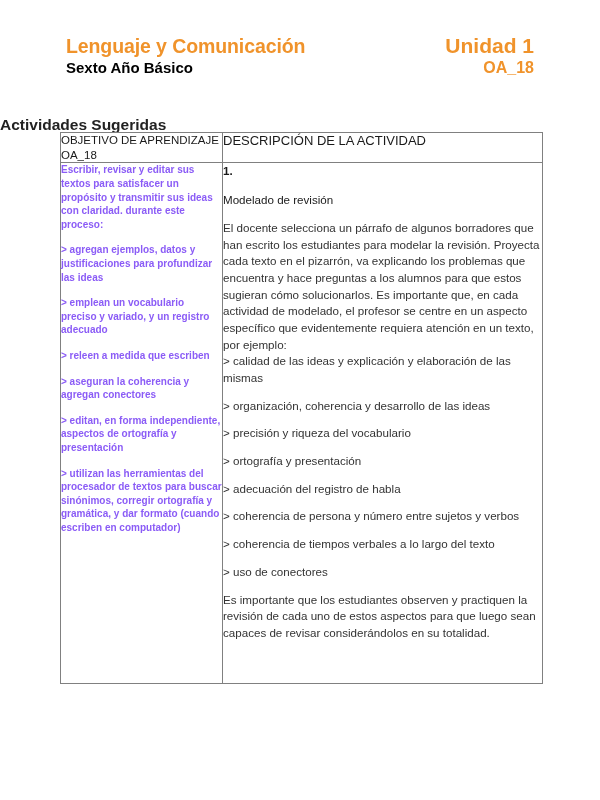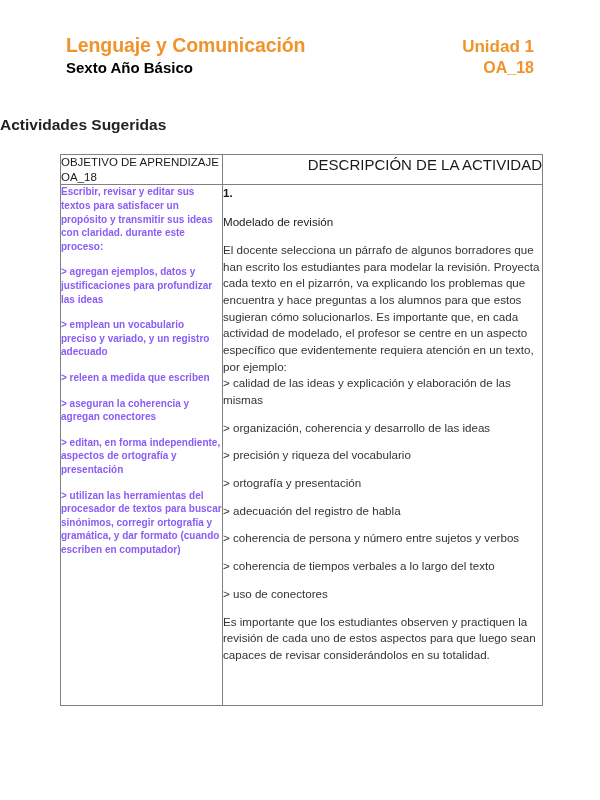--- a/index.html
+++ b/index.html
@@ -53,7 +53,7 @@
     white-space: nowrap;
   }
   .unit-label {
-    font-size: 17px;
+    font-size: 21px;
     font-weight: bold;
     color: #F0932B;
     white-space: nowrap;

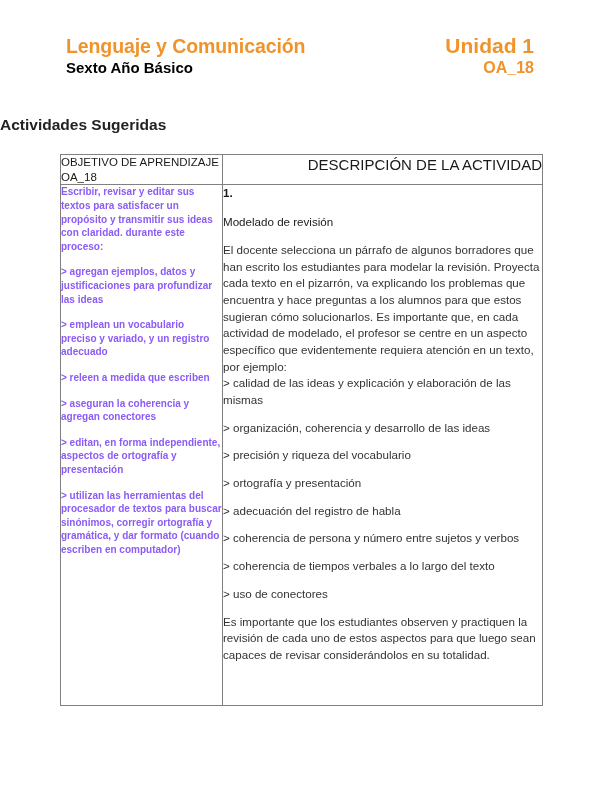--- a/index.html
+++ b/index.html
@@ -80,7 +80,7 @@
   .activity-table {
     position: absolute;
     left: 60px;
-    top: 154px;
+    top: 132px;
     width: 482px;
     border-collapse: collapse;
     table-layout: fixed;

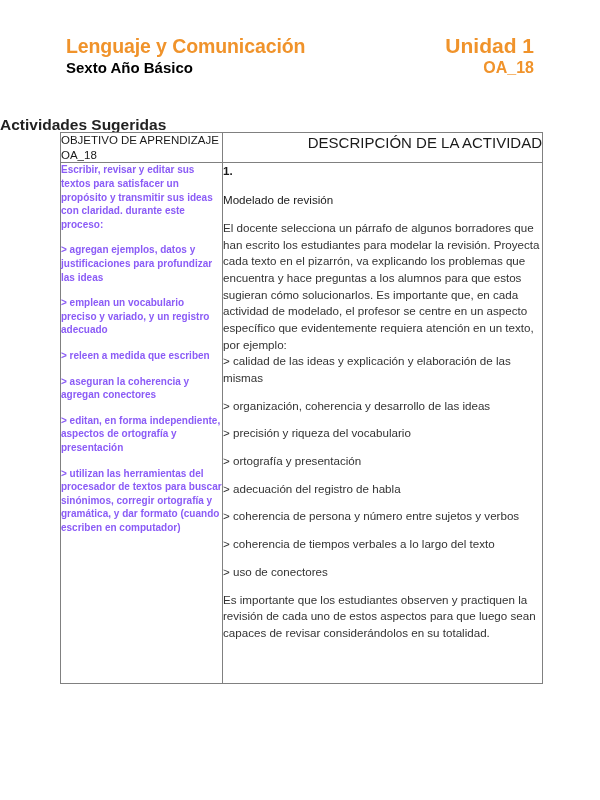--- a/index.html
+++ b/index.html
@@ -104,9 +104,9 @@
     color: #1a1a1a;
   }
   .th-description {
-    font-size: 15px;
-    font-weight: normal;
-    text-align: right;
+    font-size: 13px;
+    font-weight: normal;
+    text-align: left;
     padding: 5px 5px 6px 5px;
     line-height: 1.28;
     color: #1a1a1a;

